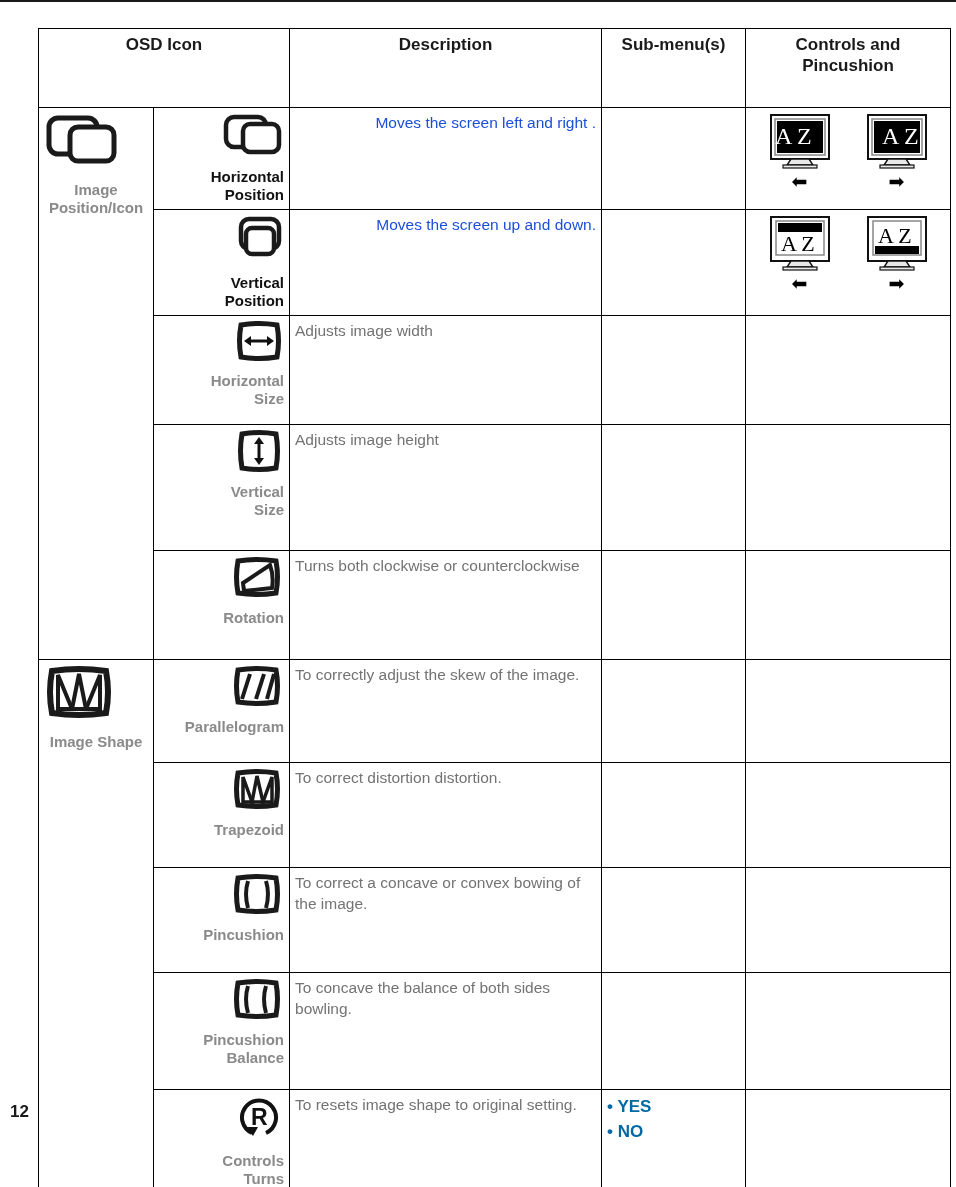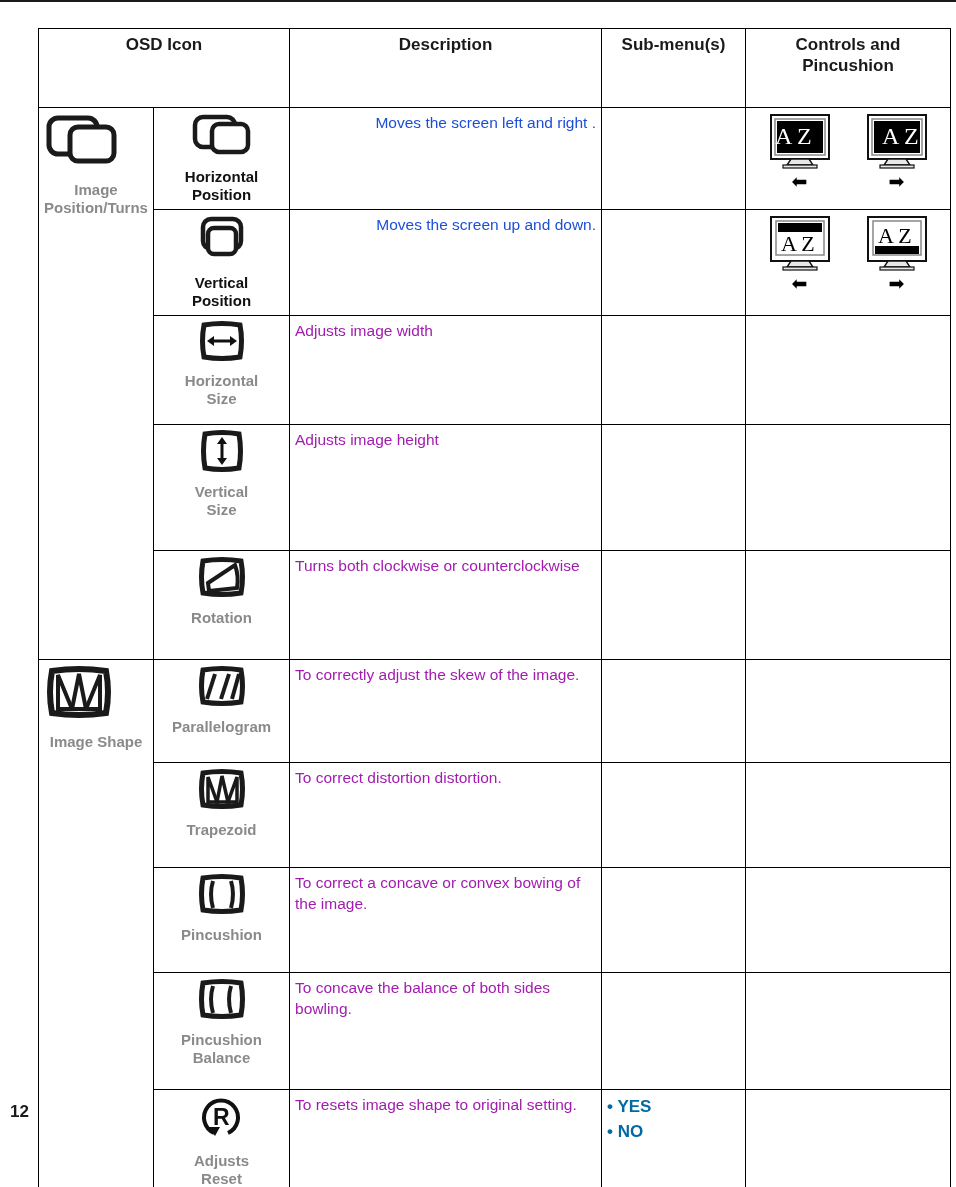--- a/index.html
+++ b/index.html
@@ -73,7 +73,7 @@
 
   
   .icon-cell {
-    text-align: center;
+    text-align: right;
     vertical-align: top;
     padding-top: 12px;
     padding-bottom: 8px;

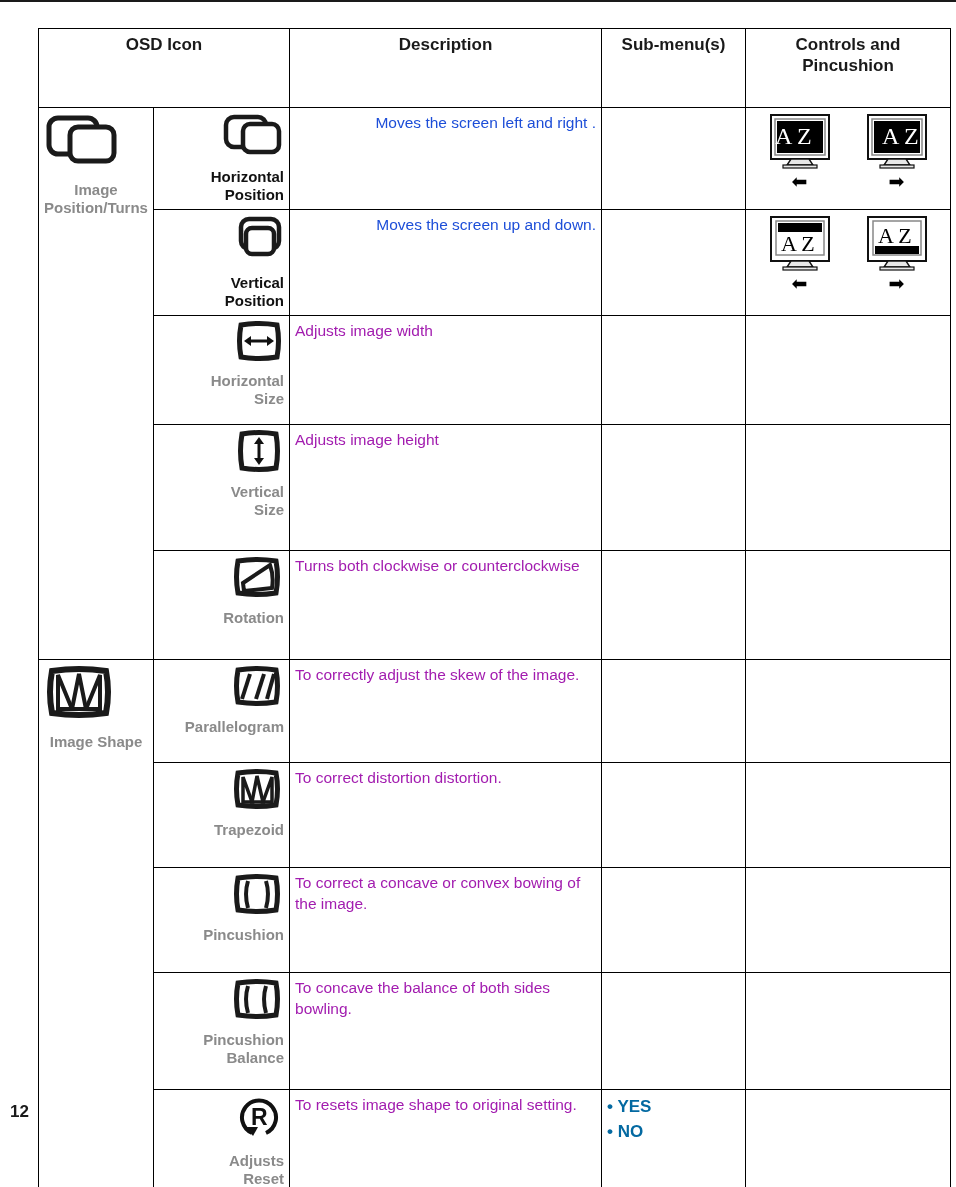--- a/index.html
+++ b/index.html
@@ -172,7 +172,7 @@
       </span>
       <div class="group-label">
         <div>Image</div>
-        <div>Position/Turns</div>
+        <div>Position/Icon</div>
       </div>
     </td>
 

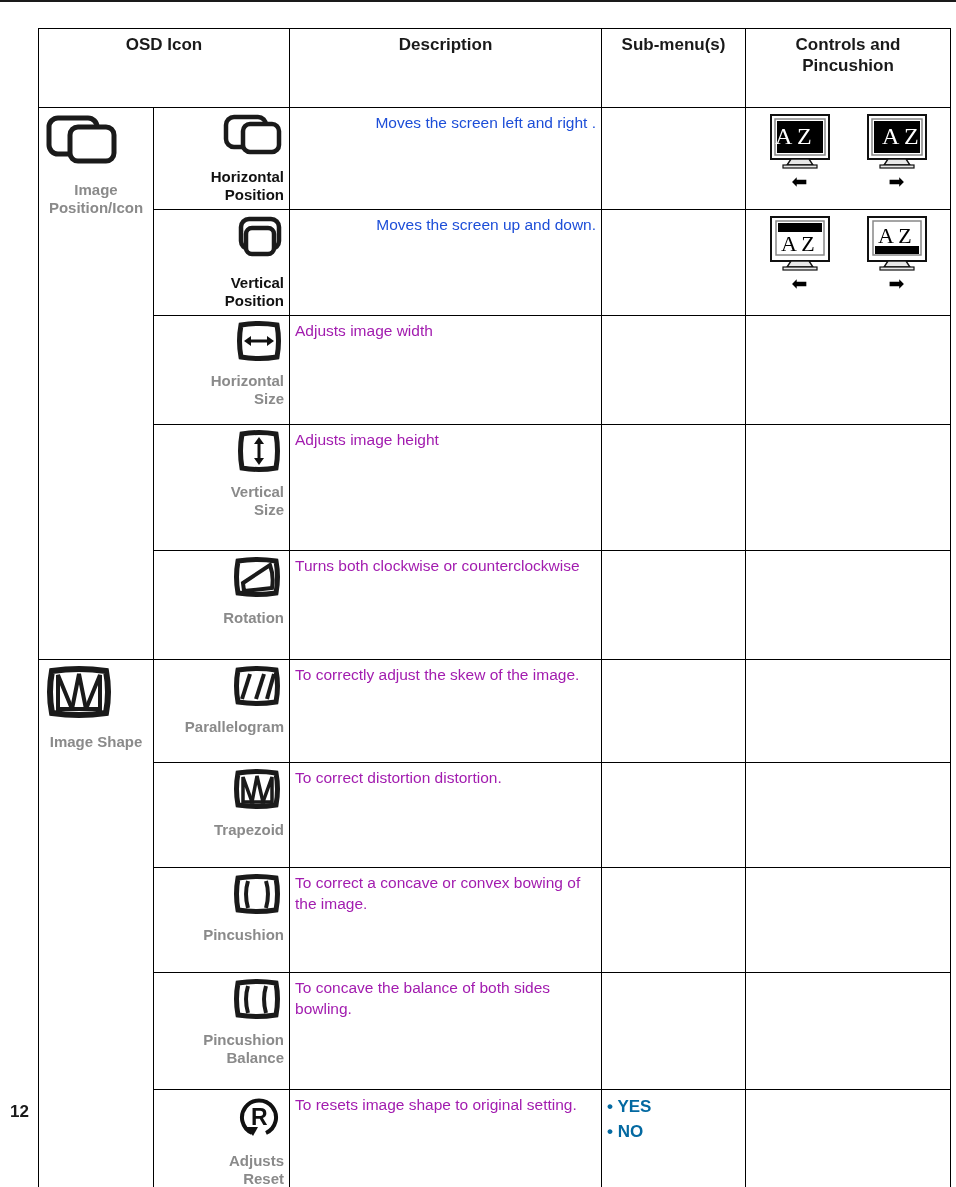--- a/index.html
+++ b/index.html
@@ -92,7 +92,7 @@
     padding: 12px 10px 10px 13px;
     font-size: 15.5px;
     line-height: 1.35;
-    color: #a21caf;
+    color: #737373;
   }
   .desc-cell.black { color: #1d4ed8; text-align: right; }
 

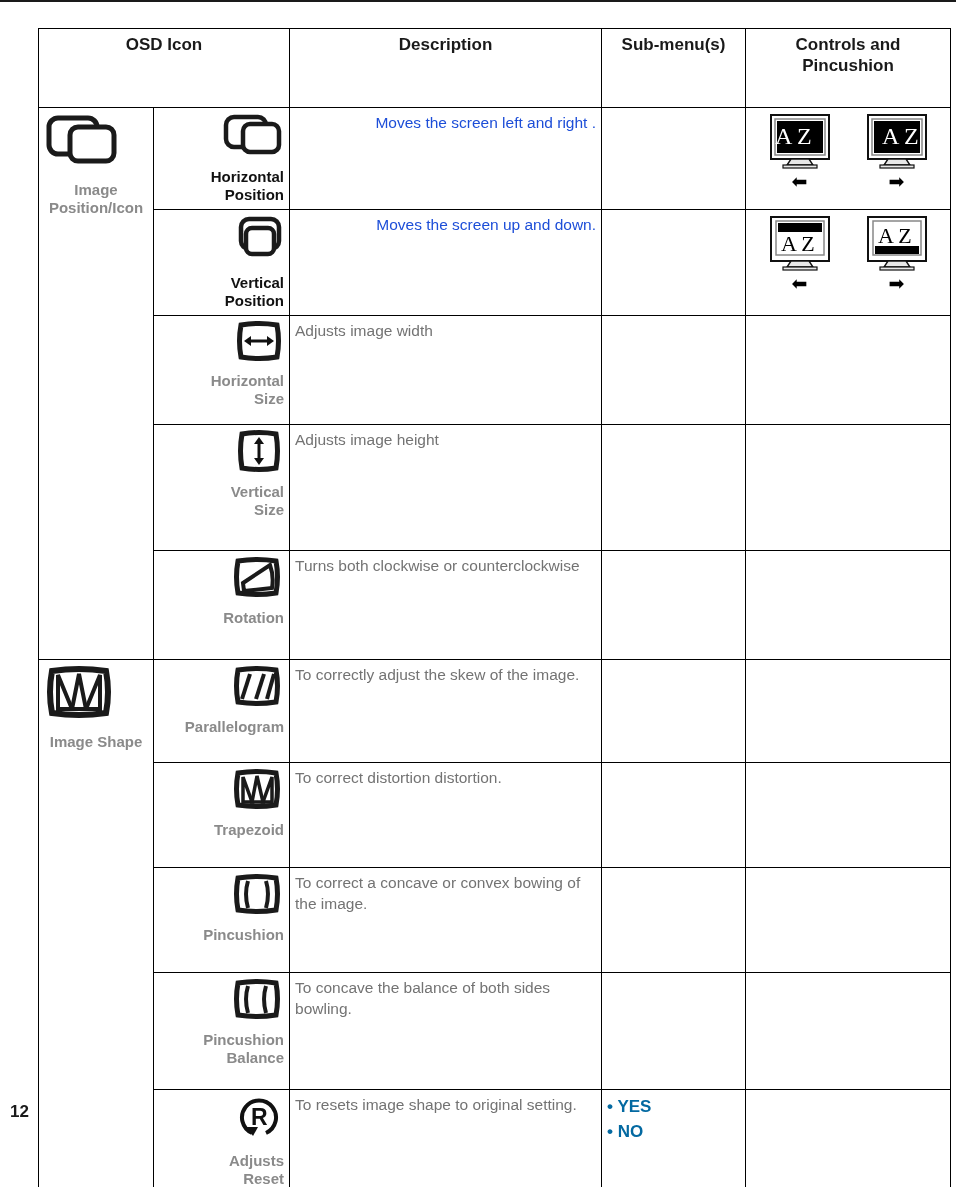--- a/index.html
+++ b/index.html
@@ -421,7 +421,7 @@
         </svg>
       </span>
       <div class="icon-label">
-        <div>Adjusts</div>
+        <div>Controls</div>
         <div>Reset</div>
       </div>
     </td>

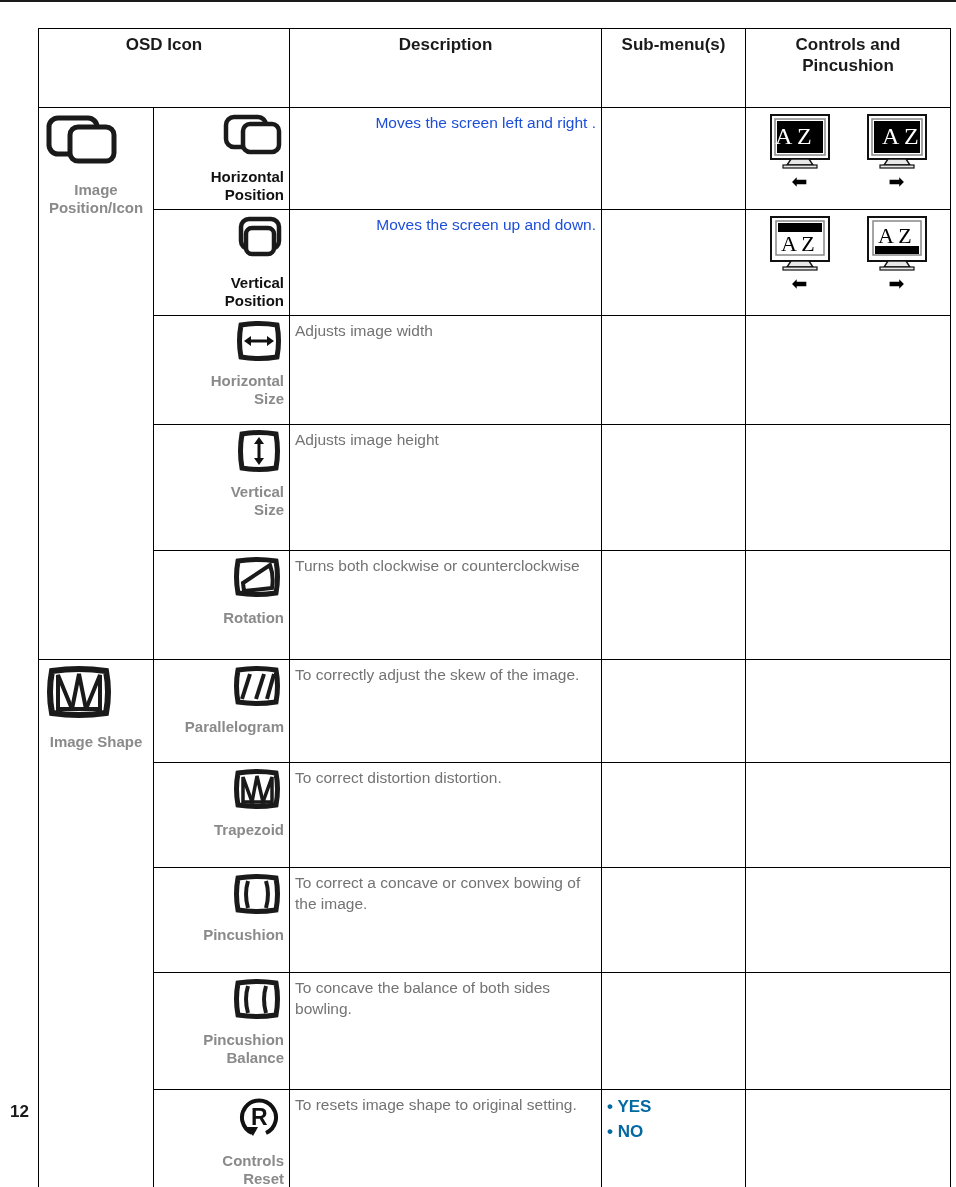--- a/index.html
+++ b/index.html
@@ -422,7 +422,7 @@
       </span>
       <div class="icon-label">
         <div>Controls</div>
-        <div>Reset</div>
+        <div>Turns</div>
       </div>
     </td>
     <td class="desc-cell">To resets image shape to original setting.</td>

